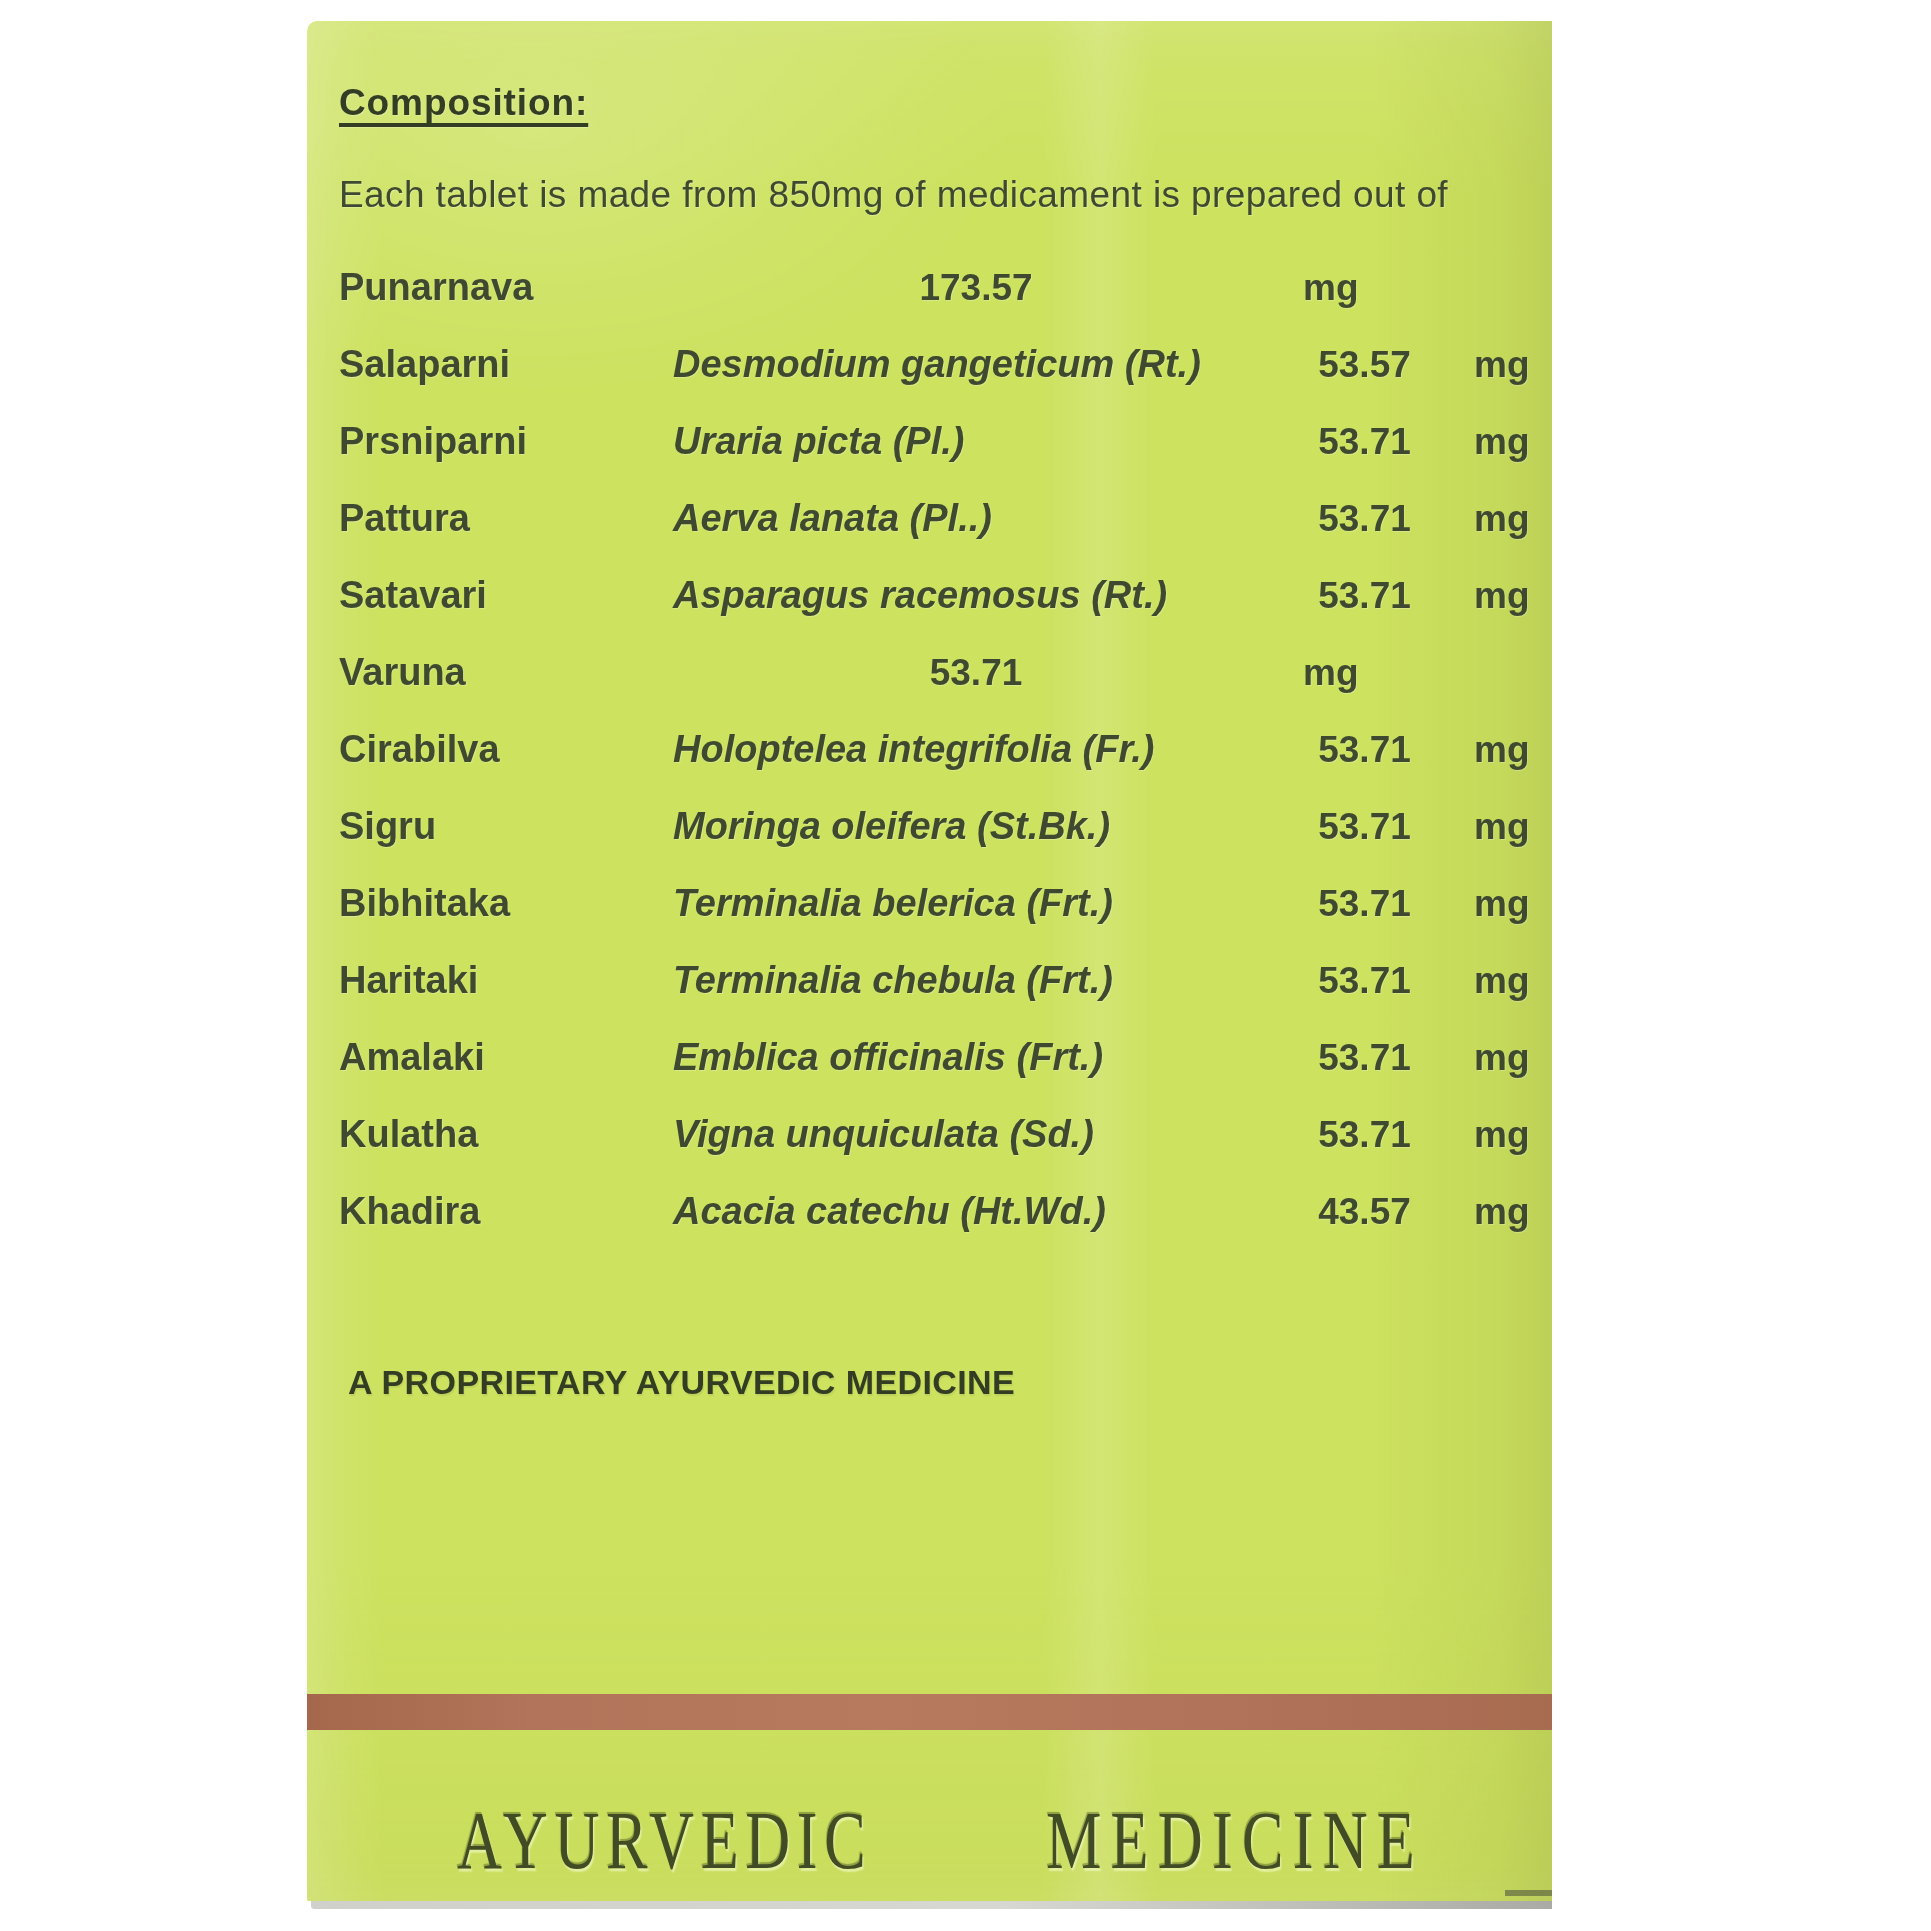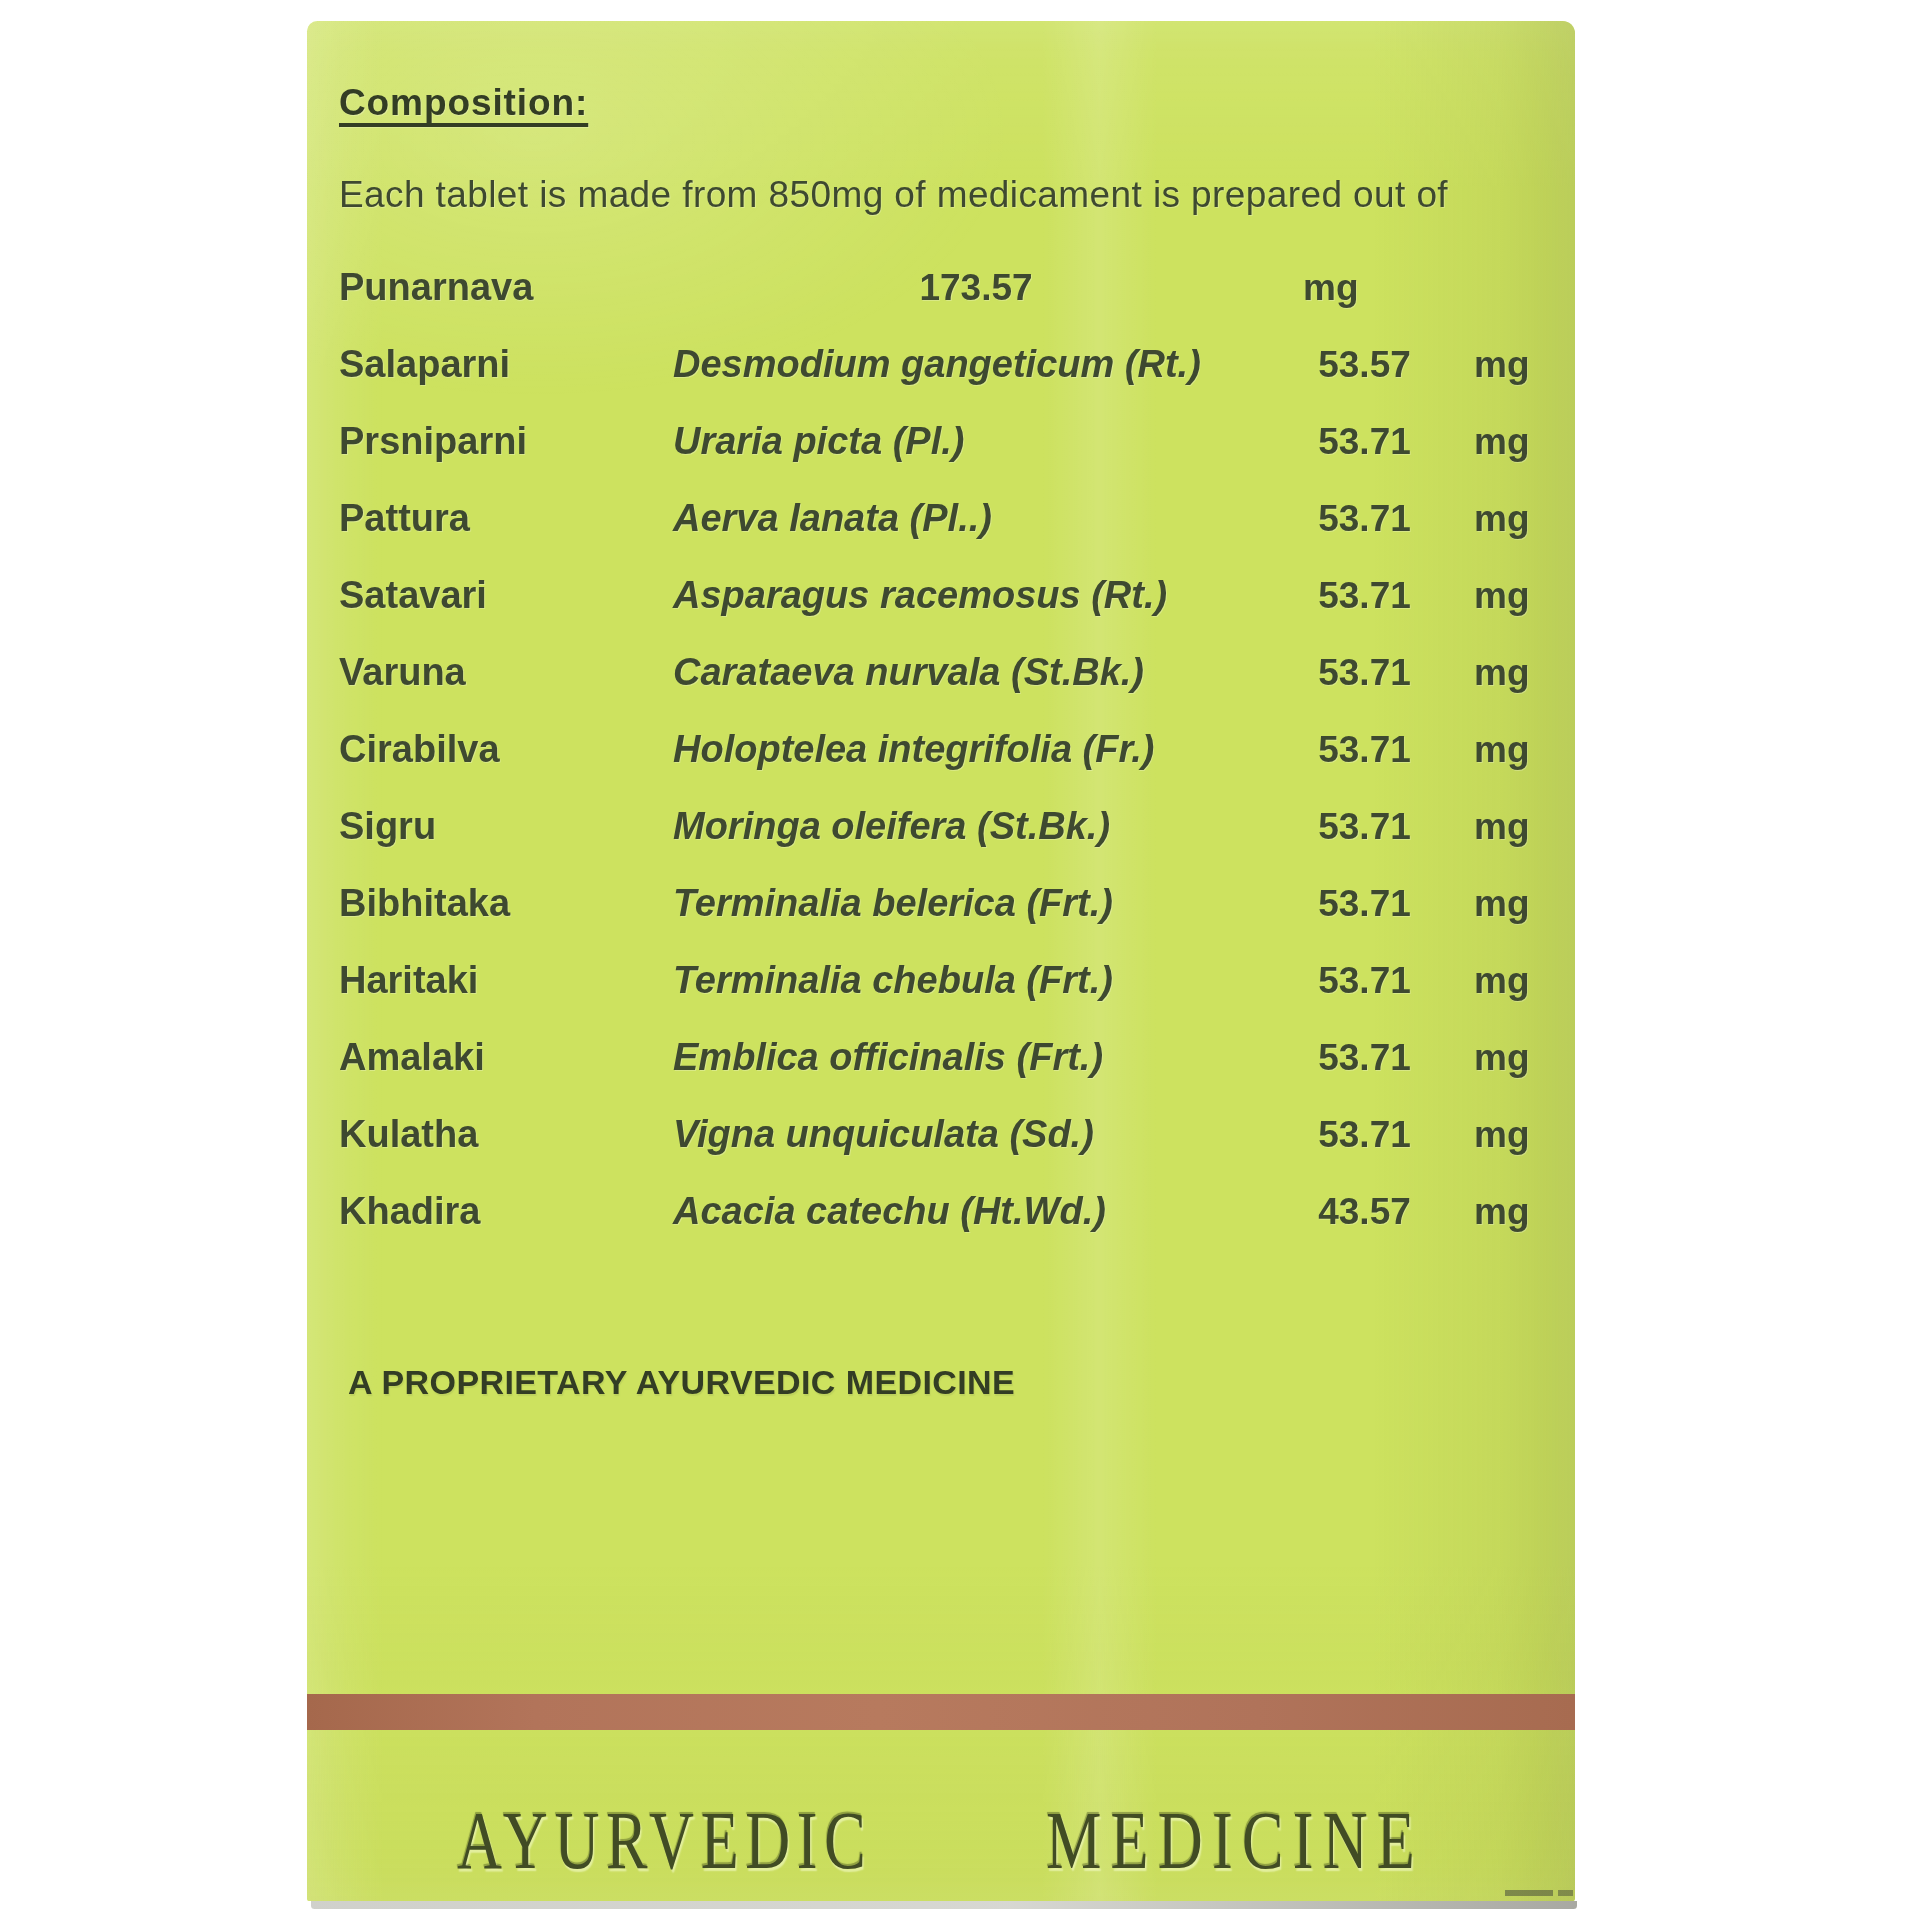--- a/index.html
+++ b/index.html
@@ -4,7 +4,7 @@
 <style>
   html,body{margin:0;padding:0;background:#ffffff;}
   #stage{
-    position:relative;width:1931px;height:1931px;background:#ffffff;overflow:hidden;
+    position:relative;width:1552px;height:1931px;background:#ffffff;overflow:hidden;
     font-family:"Liberation Sans",sans-serif;
   }
   

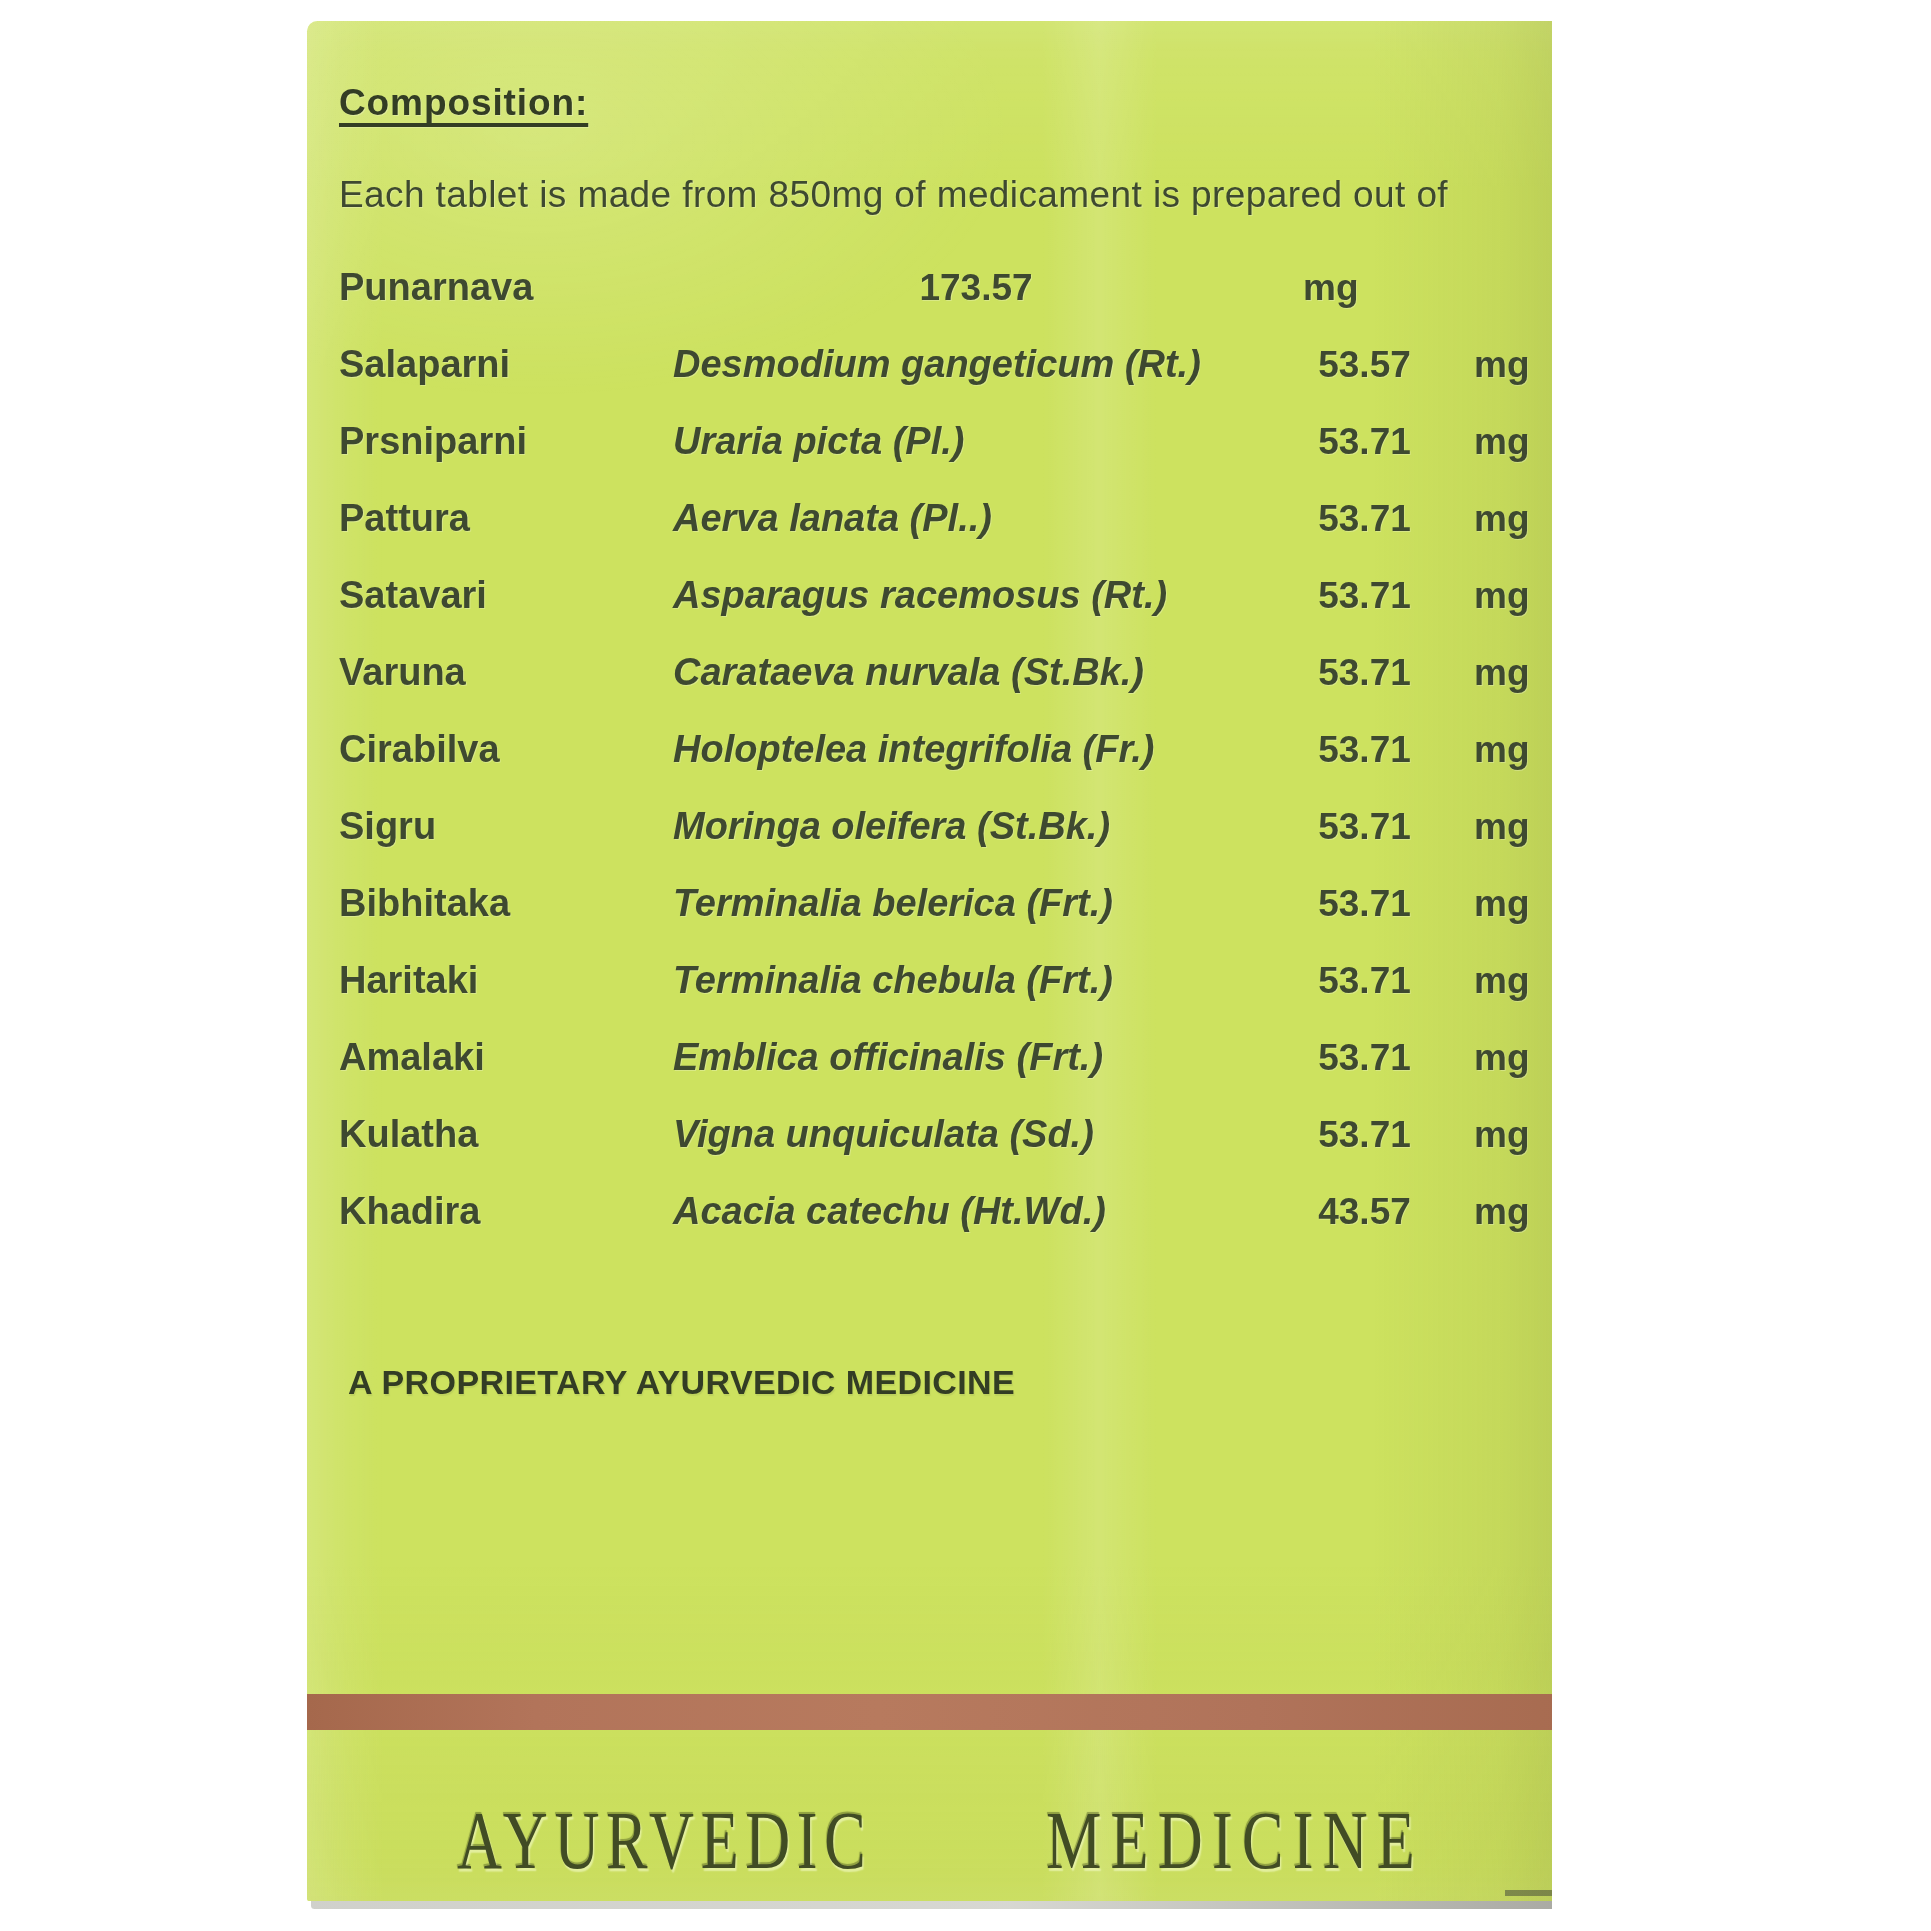--- a/index.html
+++ b/index.html
@@ -118,7 +118,6 @@
         </div>
         <div class="row">
           <span class="c-name">Varuna</span>
-          <span class="c-bot">Carataeva nurvala (St.Bk.)</span>
           <span class="c-amt">53.71</span>
           <span class="c-unit">mg</span>
         </div>

